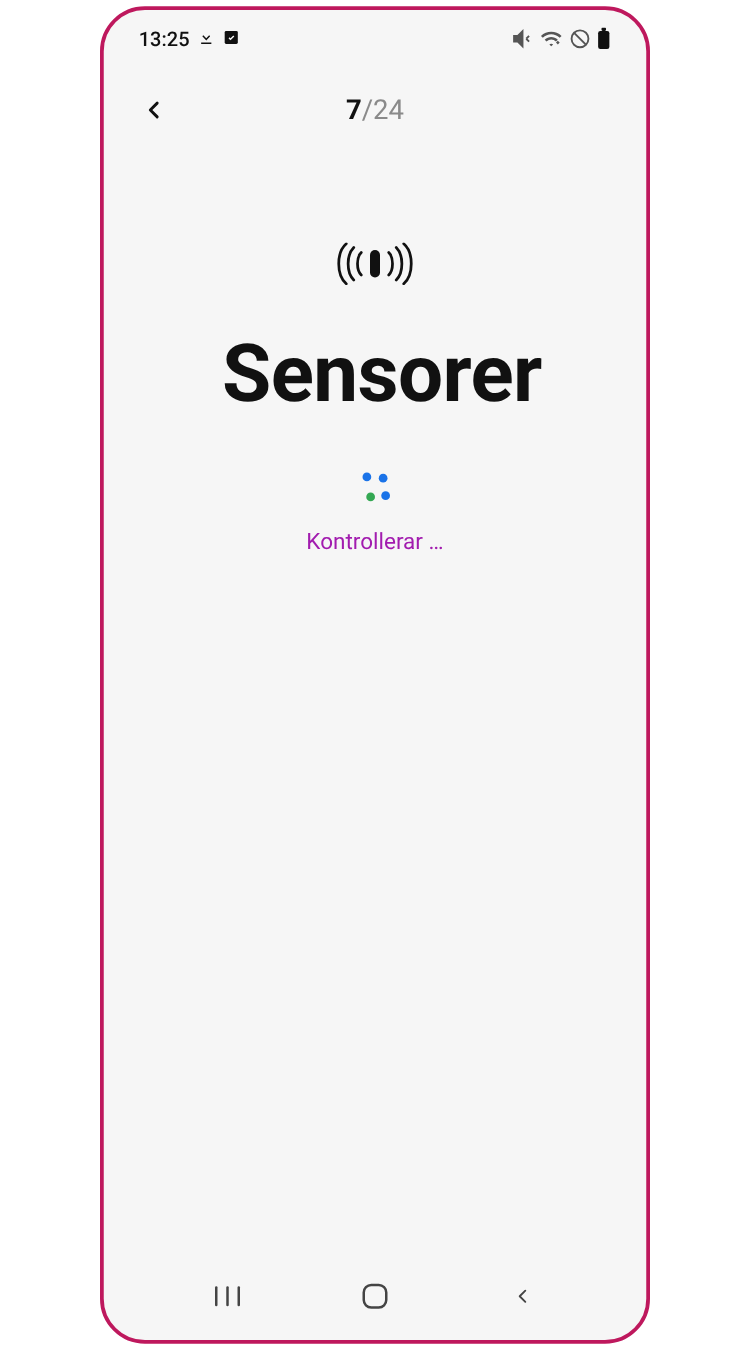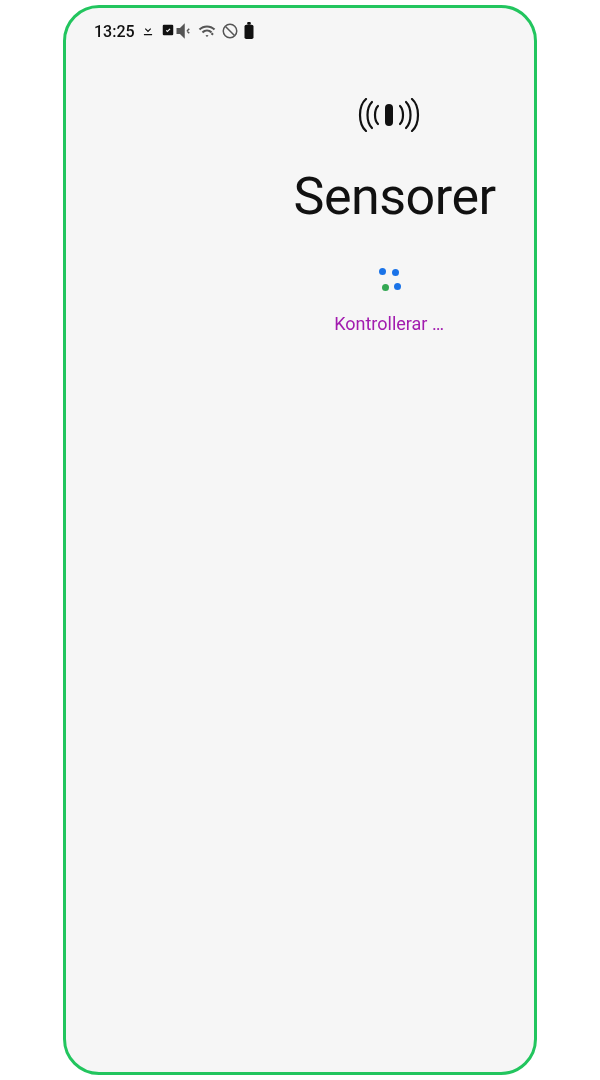--- a/index.html
+++ b/index.html
@@ -13,15 +13,15 @@
     justify-content: center;
   }
   .device-frame {
-    width: 474px;
+    width: 440px;
     height: 1070px;
-    border: 3px solid #22c55e;
+    border: 3px solid #be185d;
     border-radius: 36px;
     background: #f6f6f6;
     position: relative;
     overflow: hidden;
     display: flex;
-    flex-direction: row;
+    flex-direction: column;
   }
   .status-bar {
     display: flex;

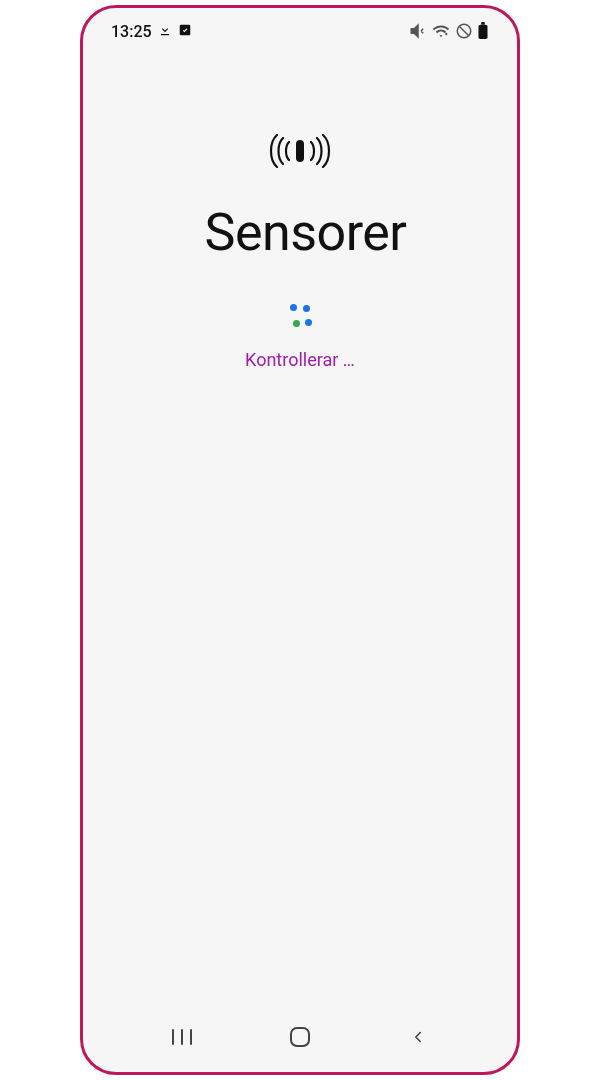--- a/index.html
+++ b/index.html
@@ -158,6 +158,16 @@
     </div>
   </div>
 
+  <div class="header">
+    <div class="back-btn">
+      <svg width="22" height="22" viewBox="0 0 24 24" fill="none" stroke="#111" stroke-width="2.5" stroke-linecap="round" stroke-linejoin="round">
+          <polyline points="15 18 9 12 15 6"></polyline>
+        </svg>
+    </div>
+    <div class="progress">
+      <span class="current">7</span><span>/24</span>
+    </div>
+  </div>
 
   <div class="content">
     <div class="sensor-icon">

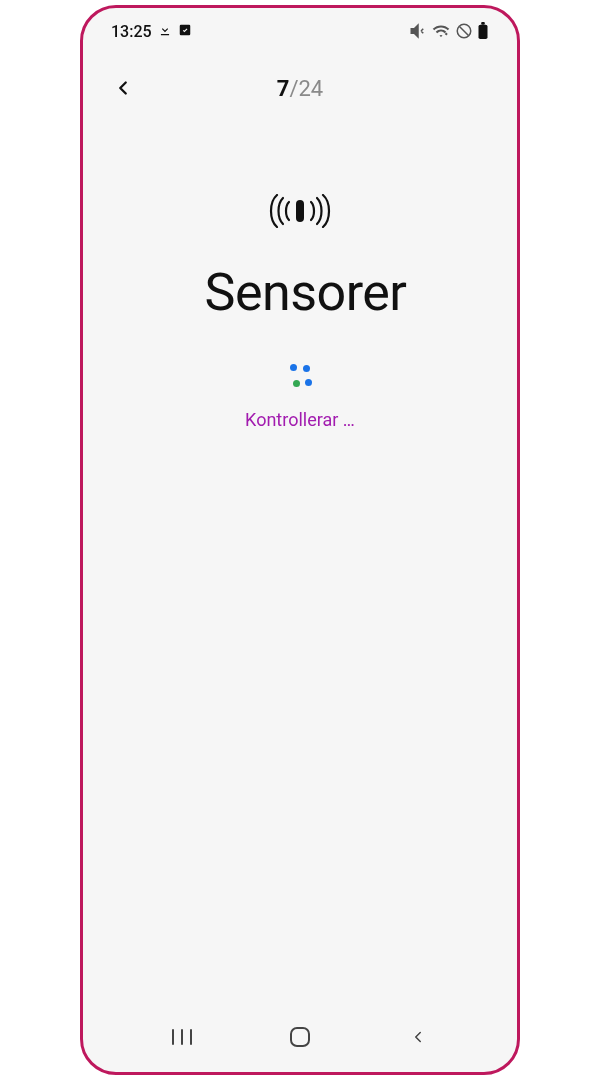--- a/index.html
+++ b/index.html
@@ -69,8 +69,8 @@
     margin-bottom: 30px;
   }
   .title {
-    font-size: 52px;
-    font-weight: 400;
+    font-size: 64px;
+    font-weight: 700;
     color: #111;
     letter-spacing: -0.5px;
     margin-bottom: 40px;

